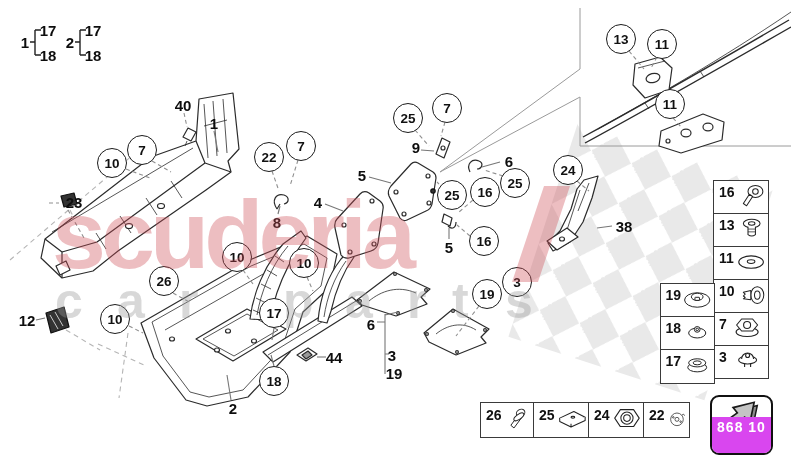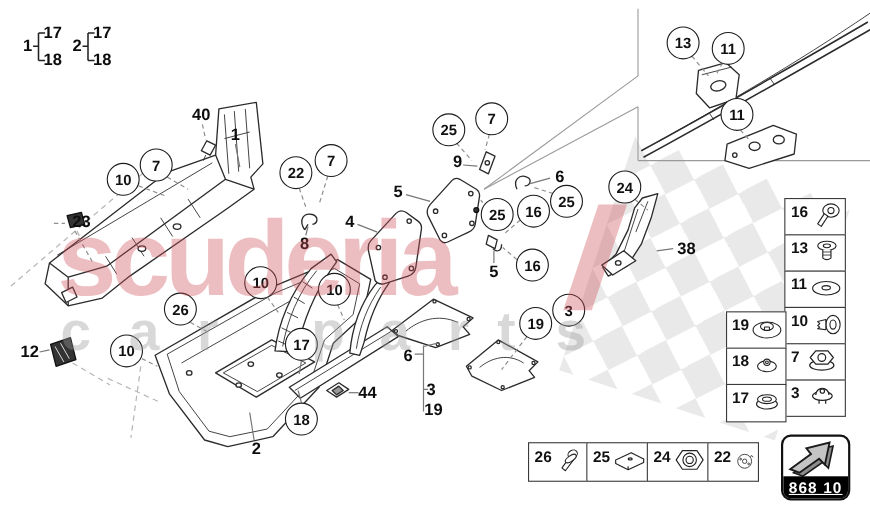--- a/index.html
+++ b/index.html
@@ -40,8 +40,8 @@
   
   #pagecode{position:absolute;z-index:3;left:710px;top:395px;width:63px;height:60px;box-sizing:border-box;
             border:2px solid #111;border-radius:9px;background:#fff;overflow:hidden;}
-  #pagecode .band{position:absolute;left:0;right:0;bottom:0;height:20px;background:#000000;color:#fff;
-                  font-size:14px;font-weight:bold;text-align:center;line-height:20px;letter-spacing:1px;text-decoration:underline;}
+  #pagecode .band{position:absolute;left:0;right:0;bottom:0;height:36px;background:#d946ef;color:#fff;
+                  font-size:14px;font-weight:bold;text-align:center;line-height:20px;letter-spacing:1px;}
   
   #wm{position:absolute;left:0;top:0;width:791px;height:457px;z-index:4;pointer-events:none;text-align:center;}
   #wm-main{position:absolute;left:52px;top:186px;font-size:97px;line-height:1;font-weight:800;

